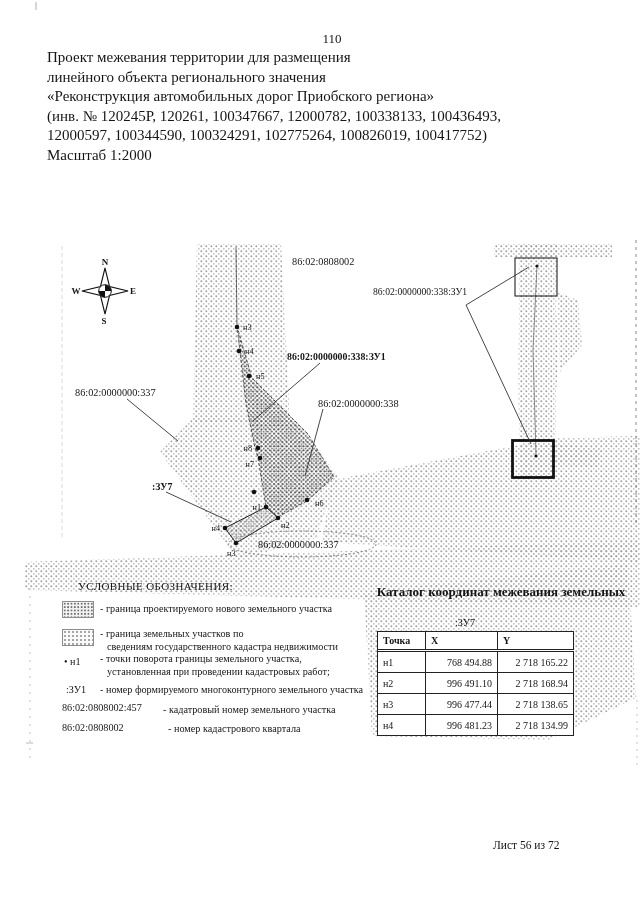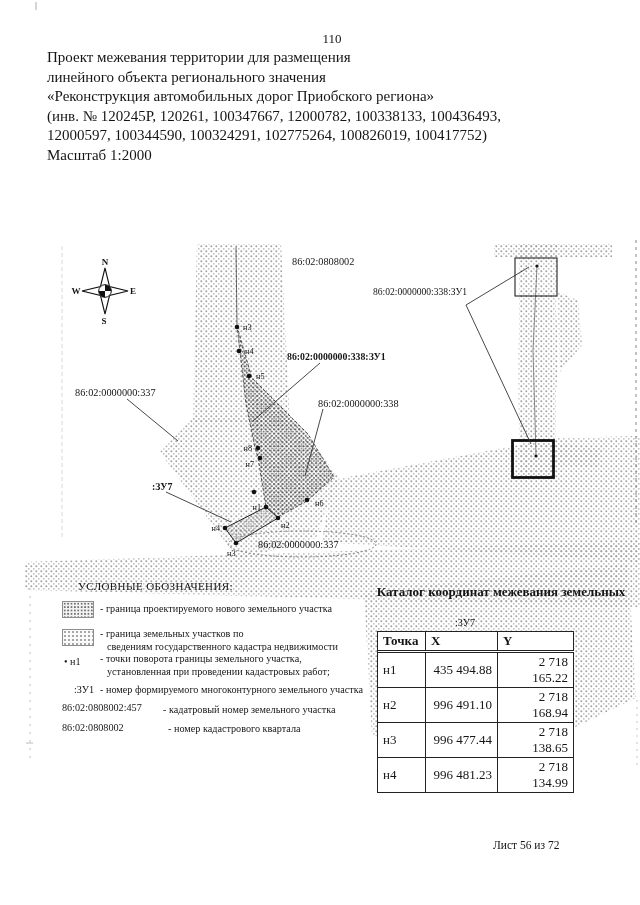--- a/index.html
+++ b/index.html
@@ -31,7 +31,7 @@
   #catalog{top:584px;left:358px;width:262px;}
   #catalog-title{position:absolute;top:0;left:12px;width:262px;text-align:center;font-weight:bold;font-size:13px;line-height:15px;}
   #catalog-subtitle{position:absolute;top:33px;left:72px;width:70px;text-align:center;font-size:10.2px;}
-  #coord-table{position:absolute;top:47px;left:19px;border-collapse:collapse;background:#404040;font-size:13px;}
+  #coord-table{position:absolute;top:47px;left:19px;border-collapse:collapse;background:#404040;font-size:10px;}
   #coord-table th,#coord-table td{border:1px solid #222;padding:1px 5px;background:#fff;}
   #coord-table th{text-align:left;font-weight:bold;height:15px;}
   #coord-table thead th{border-bottom:3px double #222;}

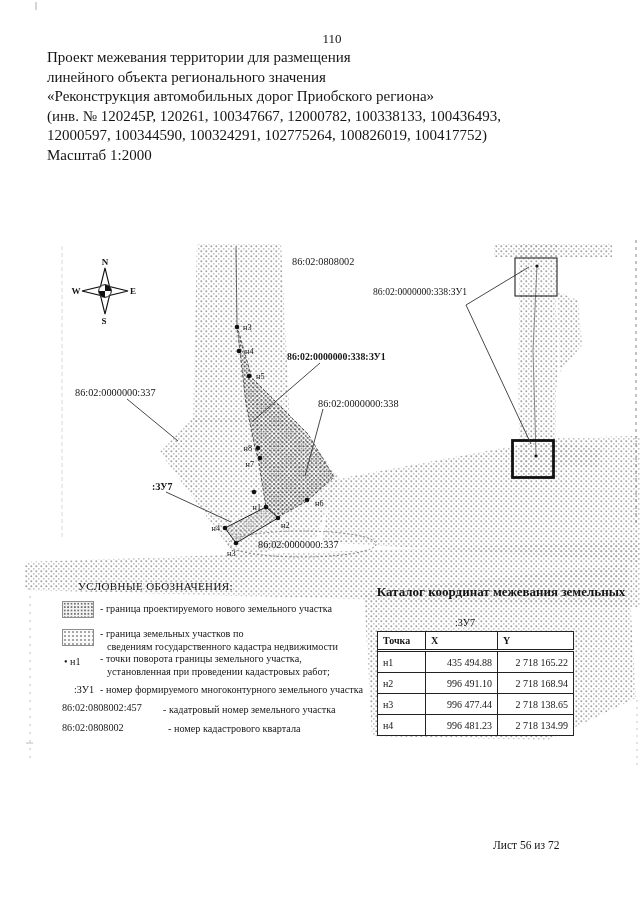--- a/index.html
+++ b/index.html
@@ -208,7 +208,7 @@
     <tbody>
       <tr>
         <td>н1</td>
-        <td class="num">435 494.88</td>
+        <td class="num">768 494.88</td>
         <td class="num">2 718 165.22</td>
       </tr>
       <tr>

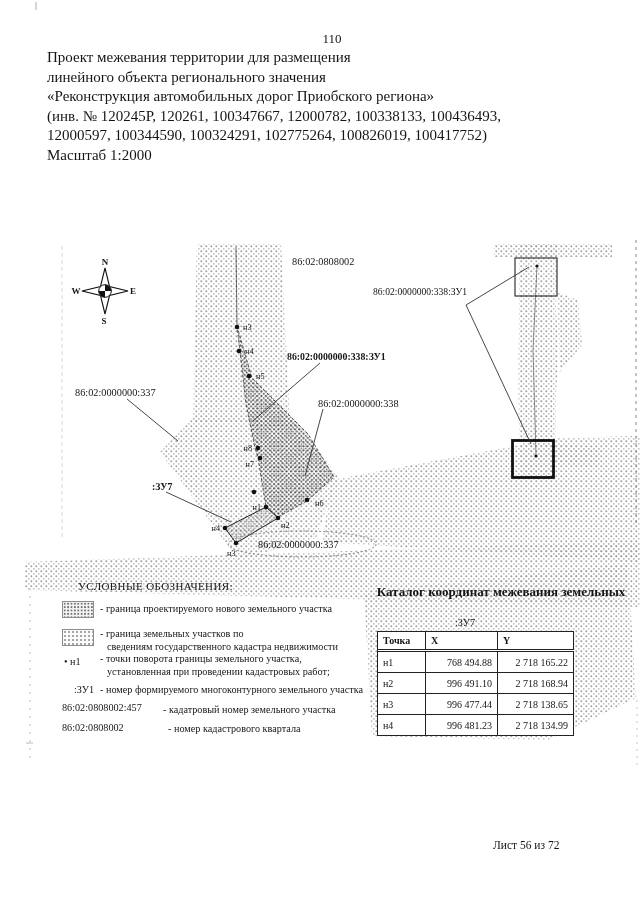--- a/index.html
+++ b/index.html
@@ -177,7 +177,7 @@
   <div class="leg-text" style="top:73px;left:40px;">- точки поворота границы земельного участка,</div>
   <div class="leg-text" style="top:86px;left:47px;">установленная при проведении кадастровых работ;</div>
 
-  <div class="leg-text" style="top:104px;left:14px;text-align:center;">:ЗУ1</div>
+  <div class="leg-text" style="top:104px;left:6px;text-align:center;">:ЗУ1</div>
   <div class="leg-text" style="top:104px;left:40px;">- номер формируемого многоконтурного земельного участка</div>
 
   <div class="leg-text" style="top:122px;left:2px;">86:02:0808002:457</div>

